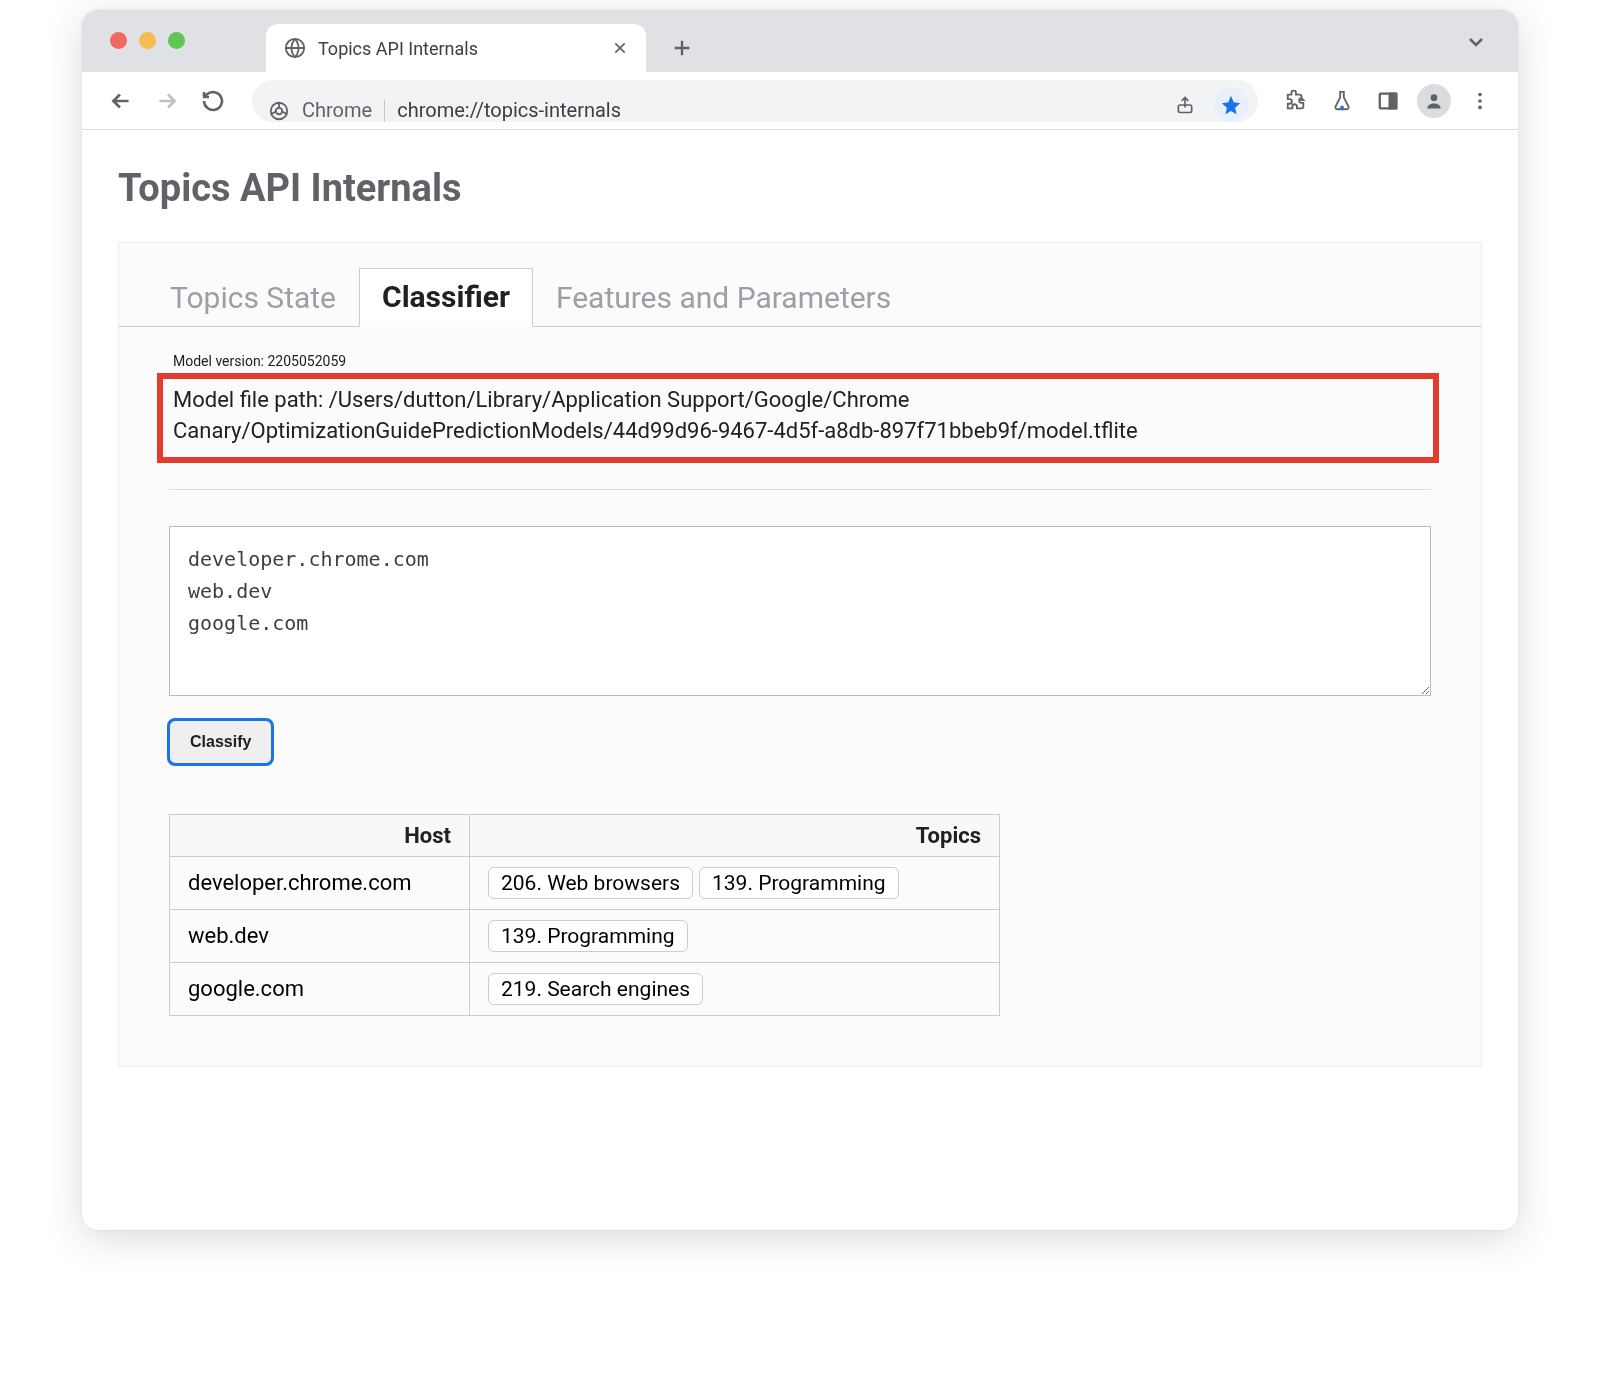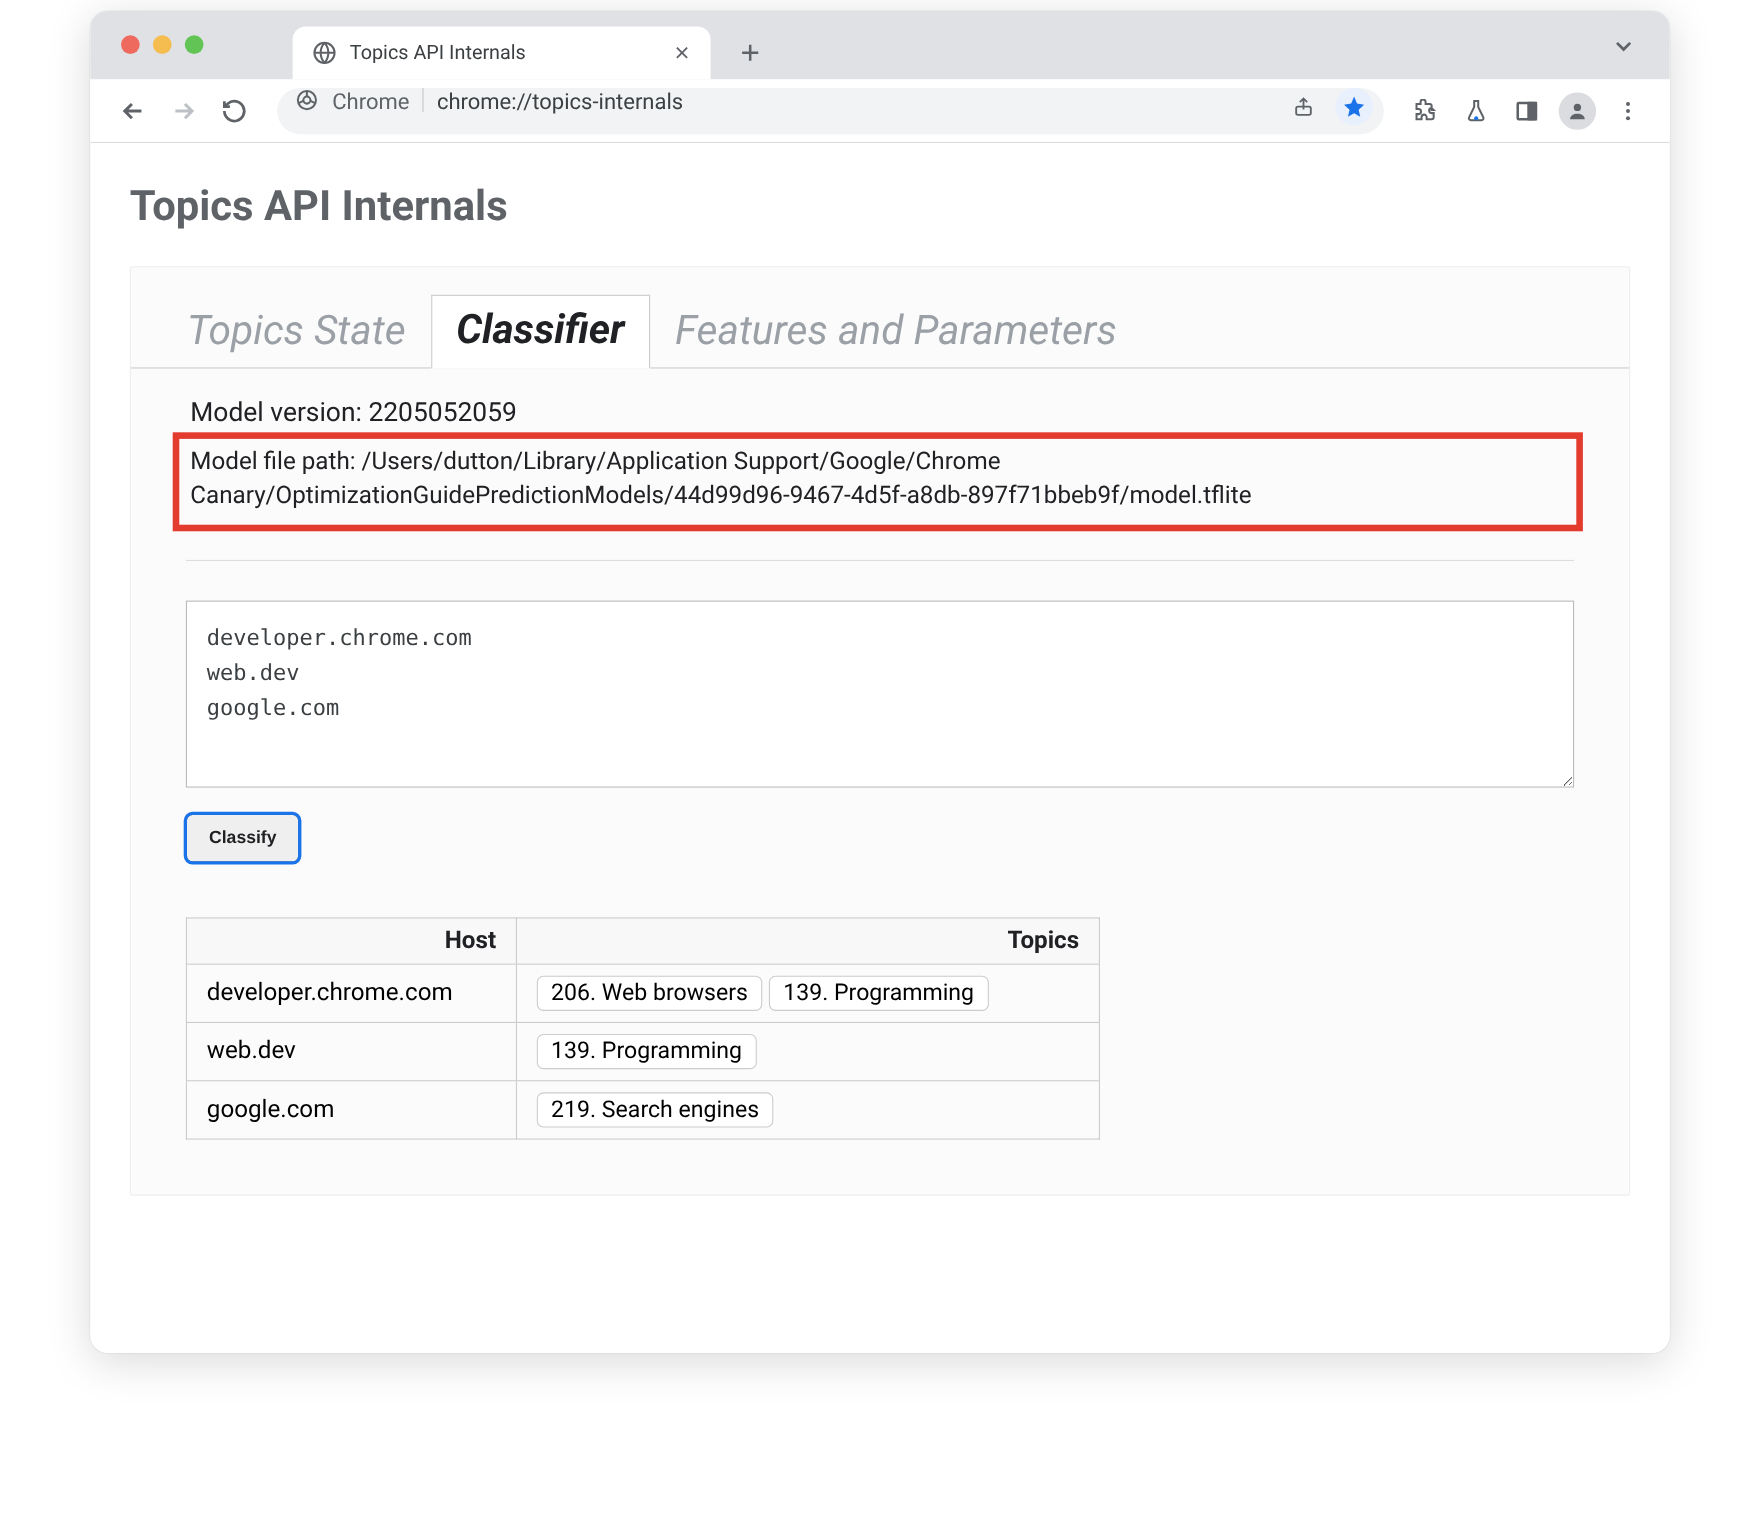--- a/index.html
+++ b/index.html
@@ -103,7 +103,7 @@
     background: #f1f3f4;
     border-radius: 21px;
     display: flex;
-    align-items: flex-start;
+    align-items: flex-end;
     padding: 0 10px 0 16px;
     gap: 12px;
     font-size: 20px;

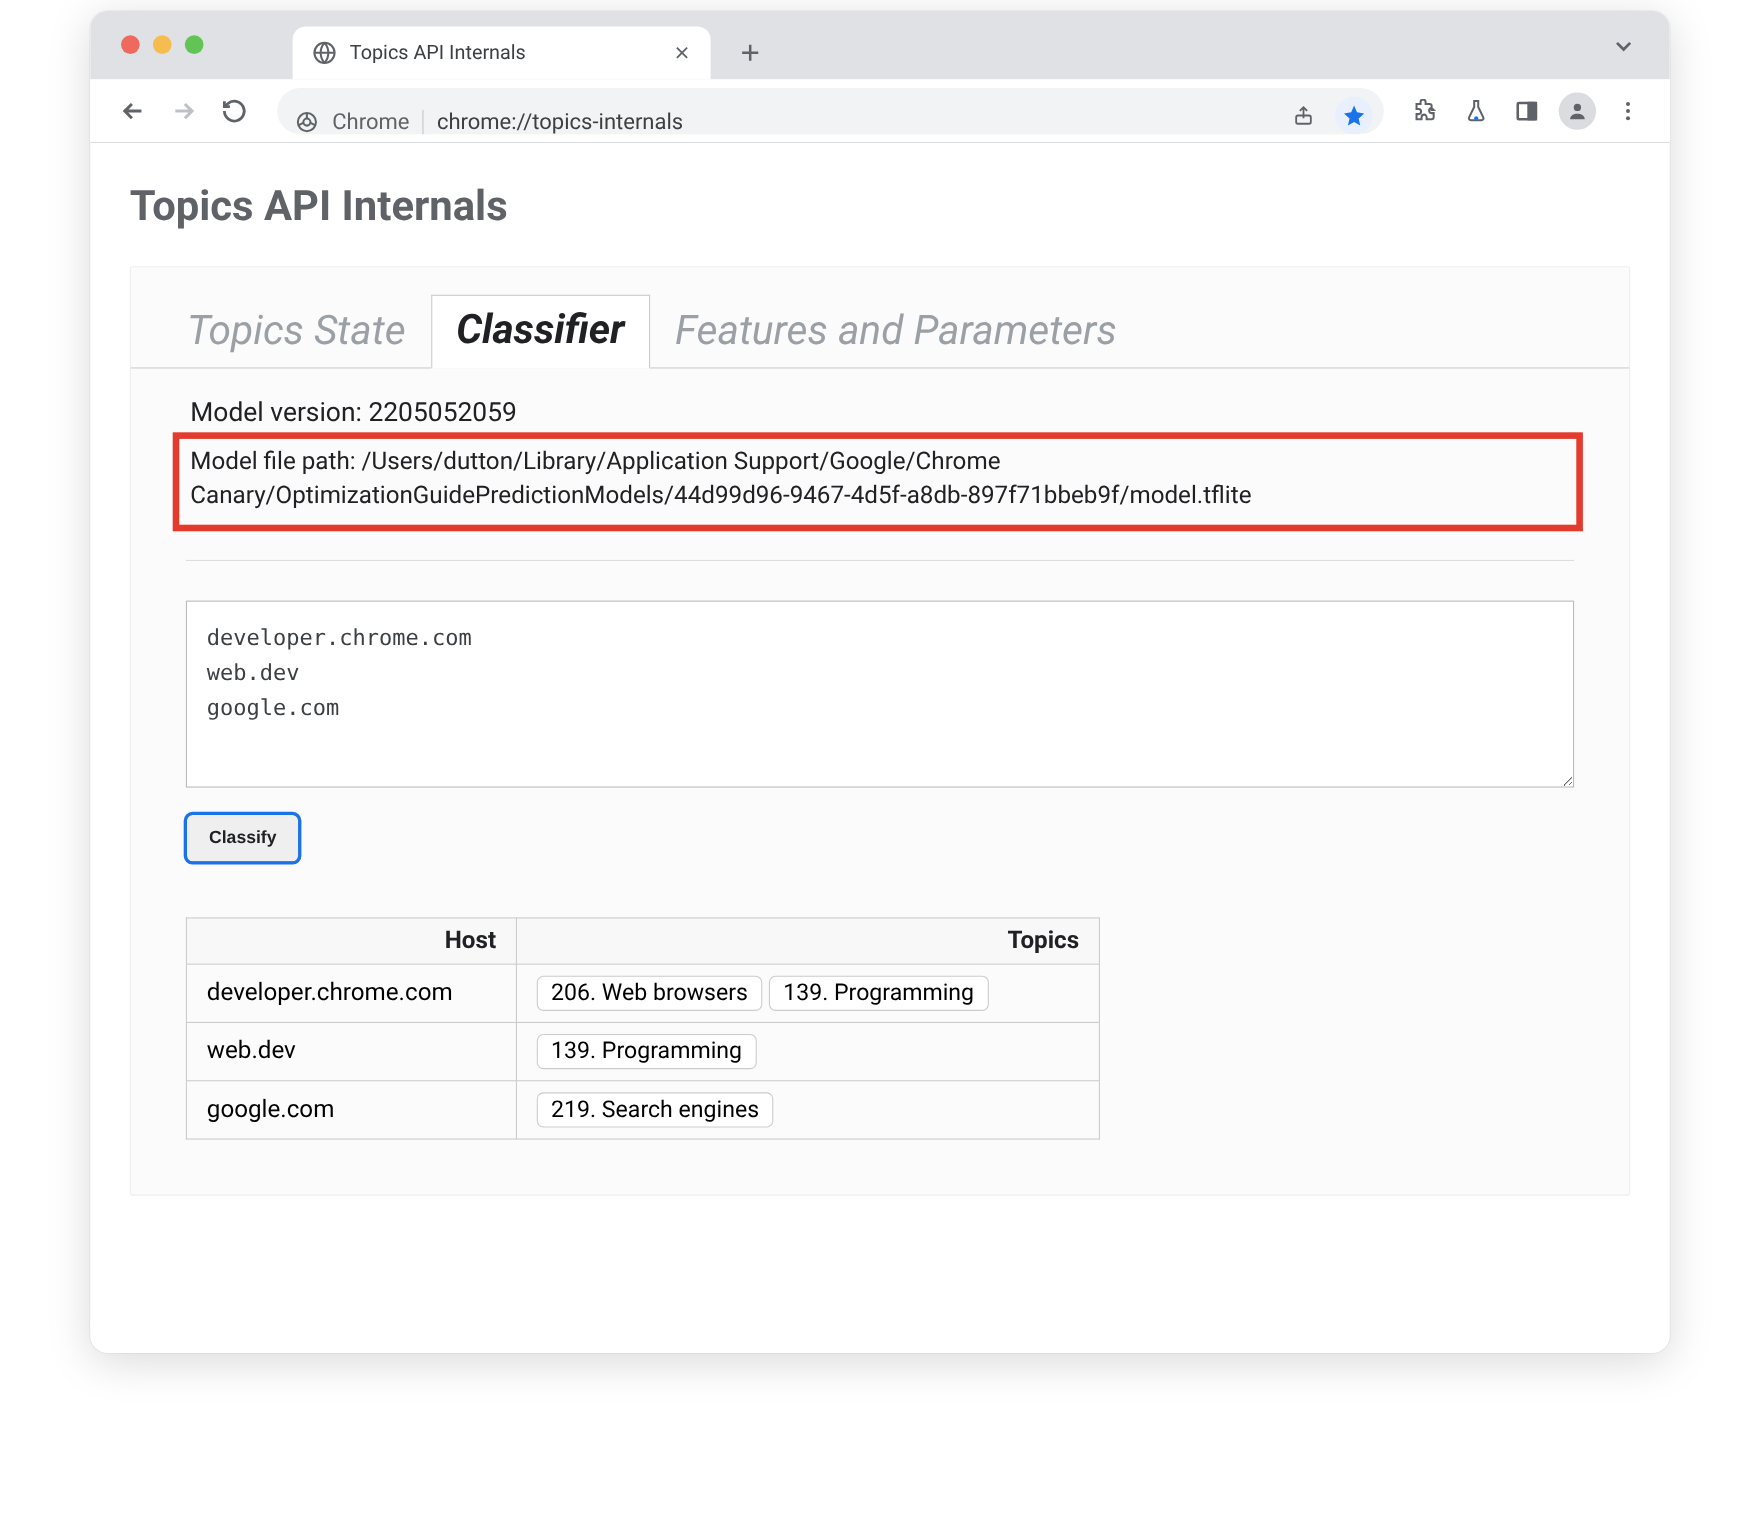--- a/index.html
+++ b/index.html
@@ -164,7 +164,7 @@
     gap: 0;
   }
   .ui-tab {
-    font-size: 37px;
+    font-size: 30px;
     color: #9aa0a6;
     padding: 10px 22px 12px 22px;
     border: 1px solid transparent;
@@ -173,7 +173,6 @@
     position: relative;
     bottom: -1px;
     background: transparent;
-    font-style: italic;
   }
   .ui-tab.active {
     color: #202124;

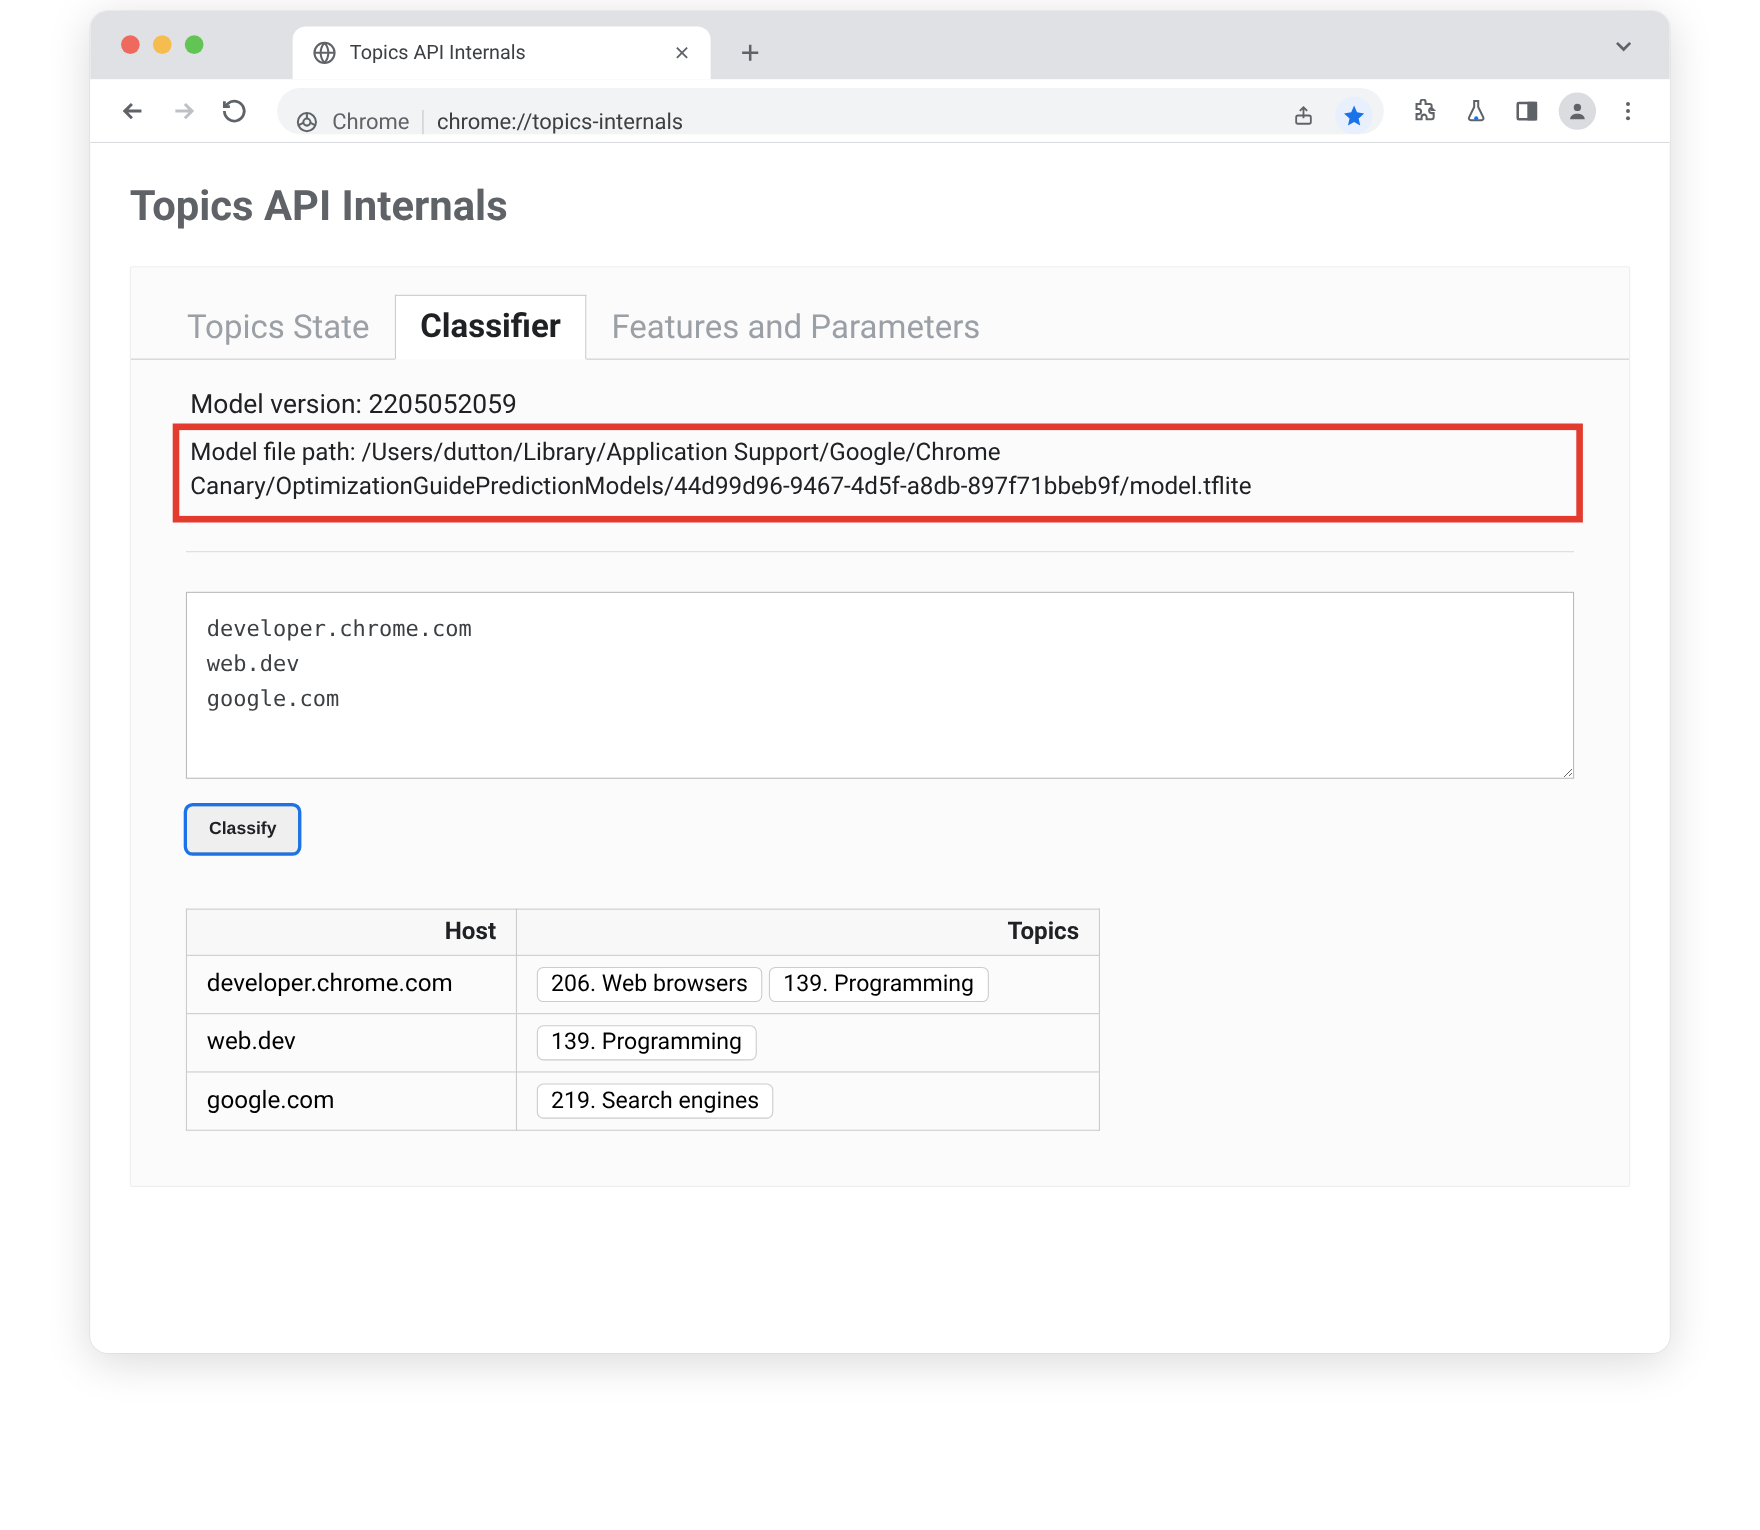--- a/index.html
+++ b/index.html
@@ -185,7 +185,7 @@
     padding: 26px 50px 50px 50px;
   }
   .model-version {
-    font-size: 24px;
+    font-size: 14px;
     color: #202124;
     margin-bottom: 4px;
     margin-left: 4px;

